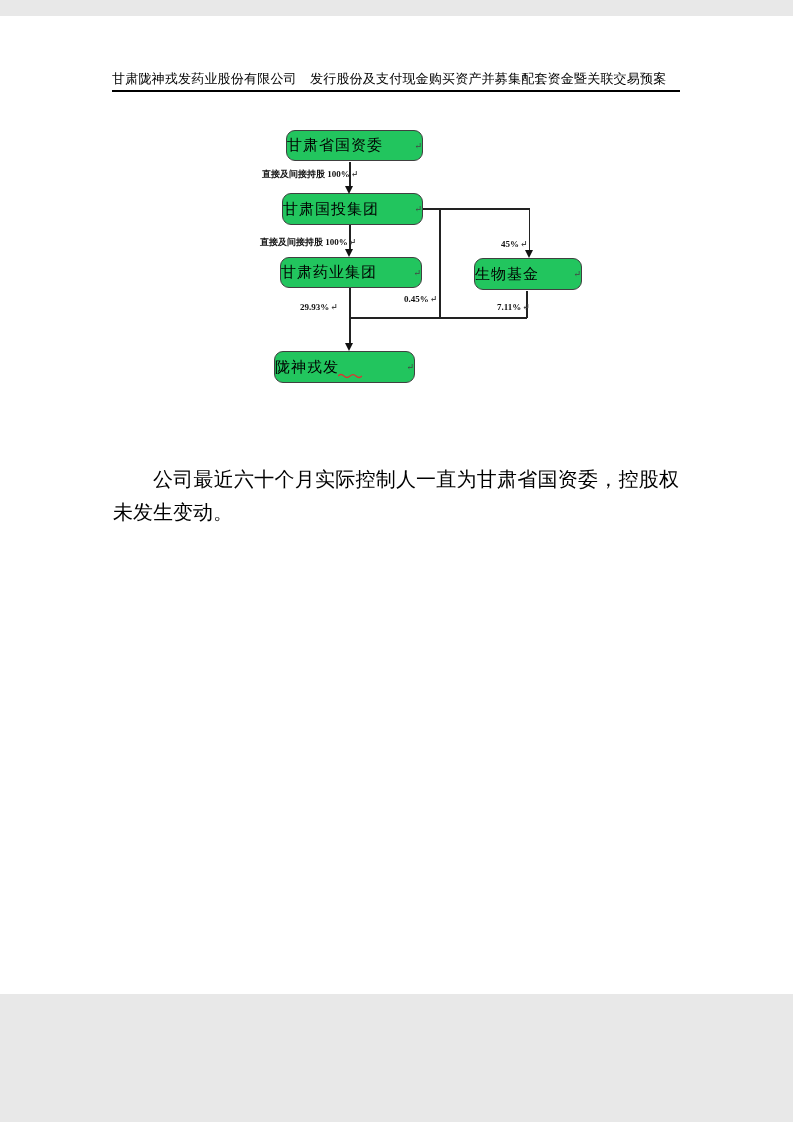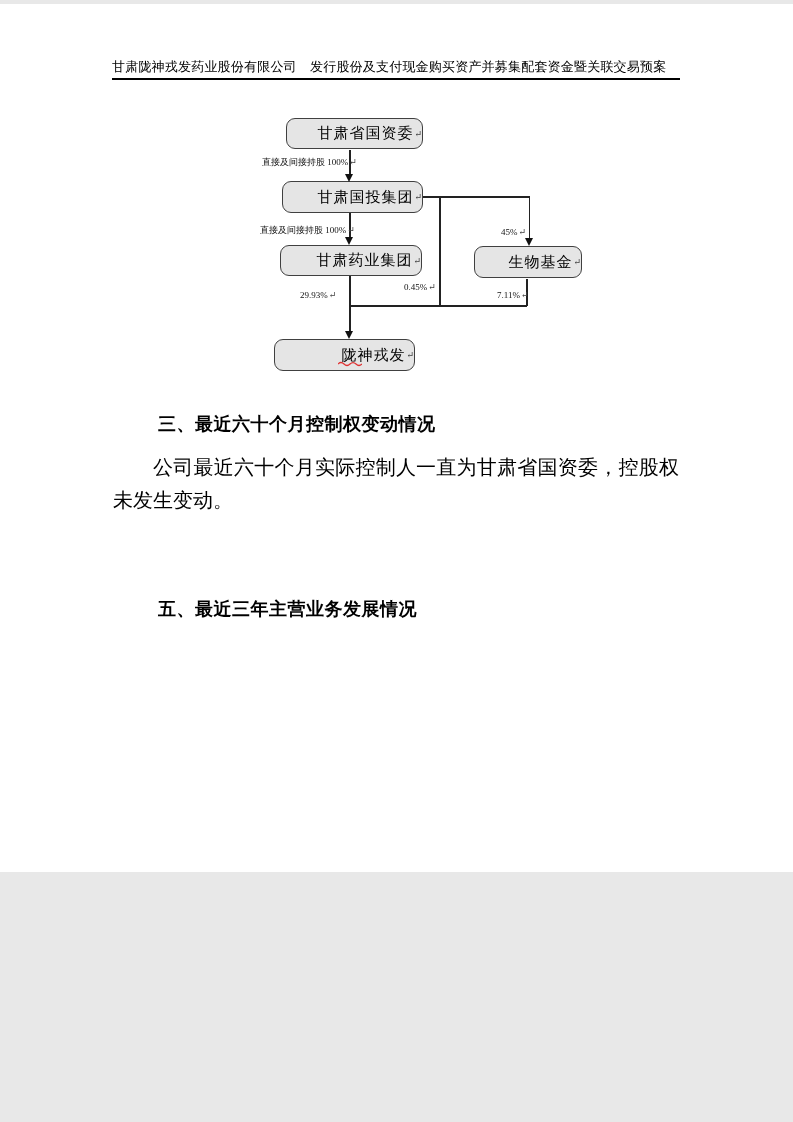--- a/index.html
+++ b/index.html
@@ -4,7 +4,7 @@
 <style>
   html,body{margin:0;padding:0;background:#e8e8e8;}
   .page{
-    position:relative; width:793px; height:868px; margin:4px auto;
+    position:relative; width:793px; height:978px; margin:16px auto;
     background:#ffffff; color:#000;
     font-family:"Liberation Serif","DejaVu Serif",serif;
     overflow:hidden;

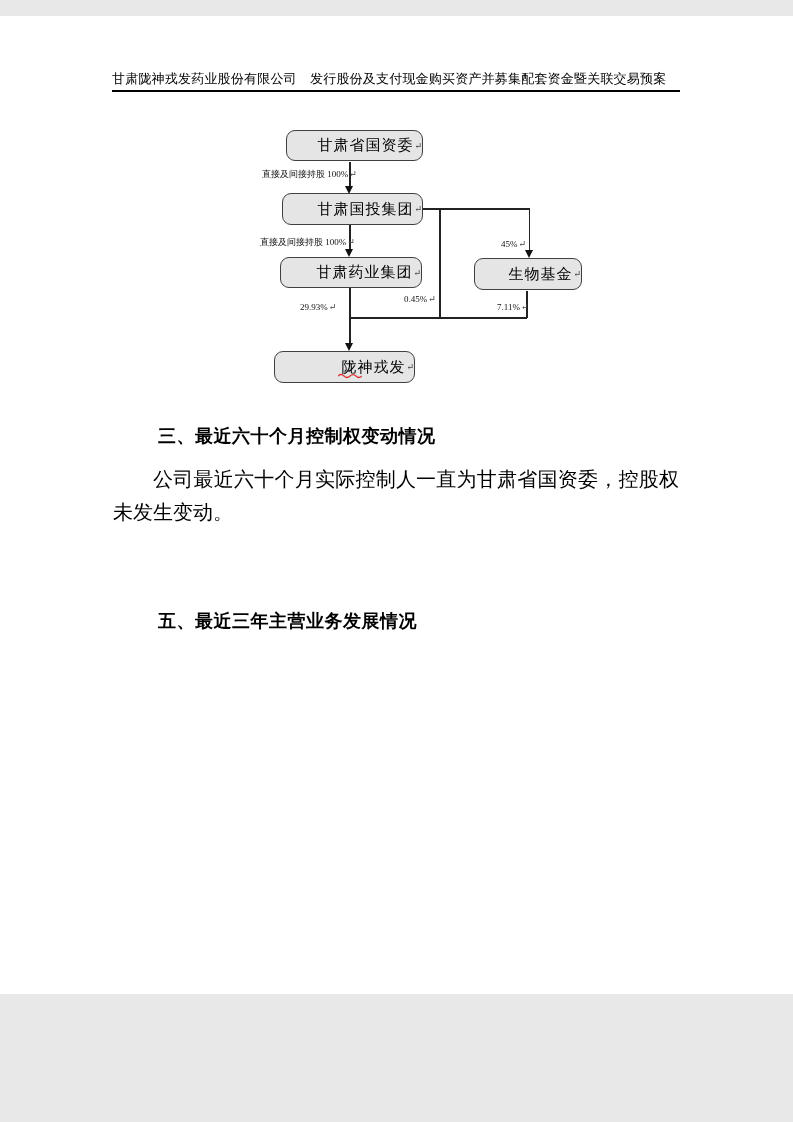--- a/index.html
+++ b/index.html
@@ -19,8 +19,8 @@
   
   .dnode{
     position:absolute; box-sizing:border-box;
-    border:1.5px solid #404040; border-radius:9px; background:#e5e5e5;
-    display:flex; align-items:center; justify-content:flex-end;
+    border:1.5px solid #404040; border-radius:9px; background:#22c55e;
+    display:flex; align-items:center; justify-content:space-between;
     font-size:15px; letter-spacing:1px; white-space:nowrap;
   }
   .pmark{ font-size:9px; color:#444; margin-left:1px; letter-spacing:0; }

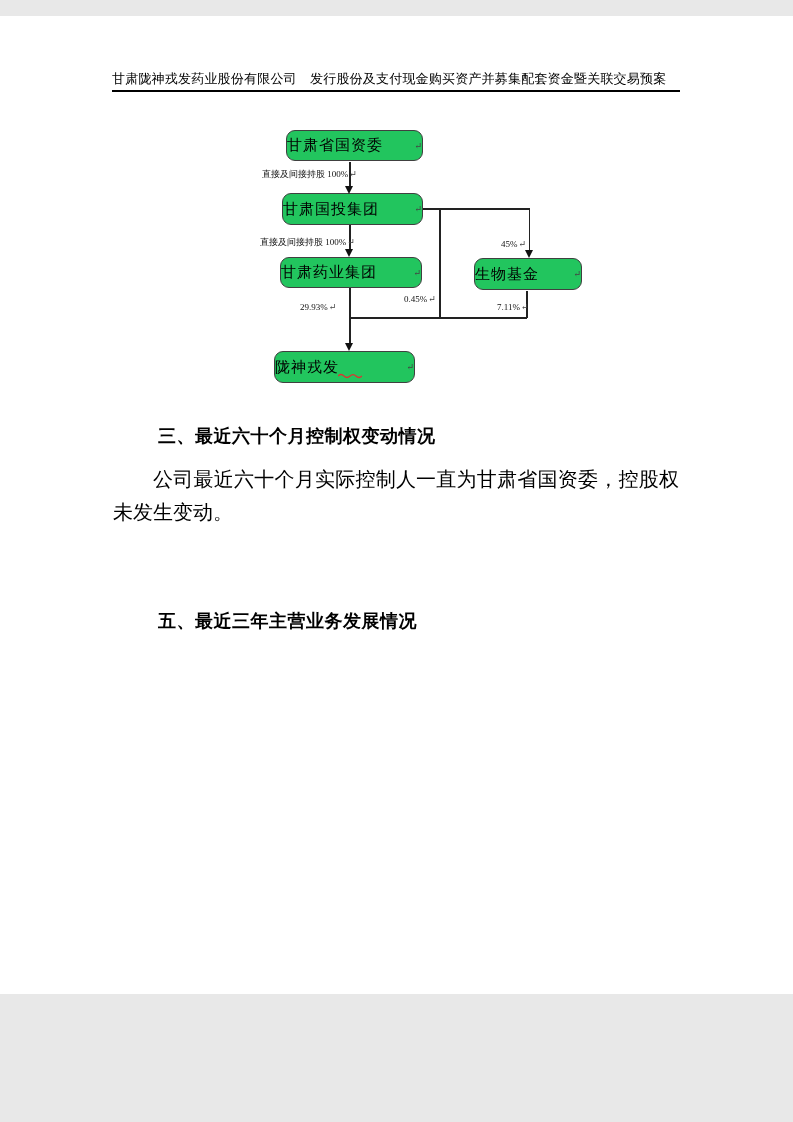--- a/index.html
+++ b/index.html
@@ -33,7 +33,7 @@
     border-top:8px solid #111;
   }
   .elabel{
-    position:absolute; font-size:9px; line-height:11px; white-space:nowrap; color:#111;
+    position:absolute; font-size:9px; line-height:11px; white-space:nowrap; color:#111;font-weight:bold;
   }
   .squiggle{ position:absolute; }
   

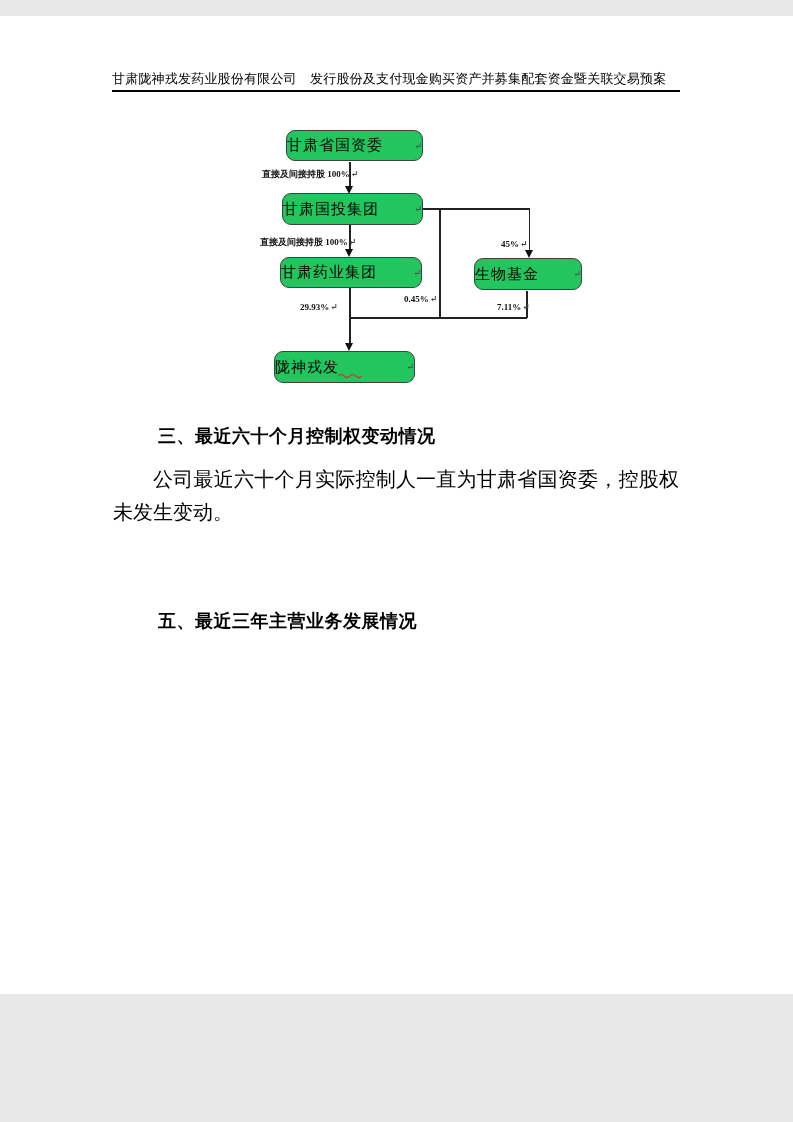--- a/index.html
+++ b/index.html
@@ -124,7 +124,6 @@
     </div>
   </div>
 
-  <div class="sec-heading" style="top:408px">三、最近六十个月控制权变动情况</div>
   <div class="sec-para" style="top:447px">公司最近六十个月实际控制人一直为甘肃省国资委，控股权未发生变动。</div>
 
 

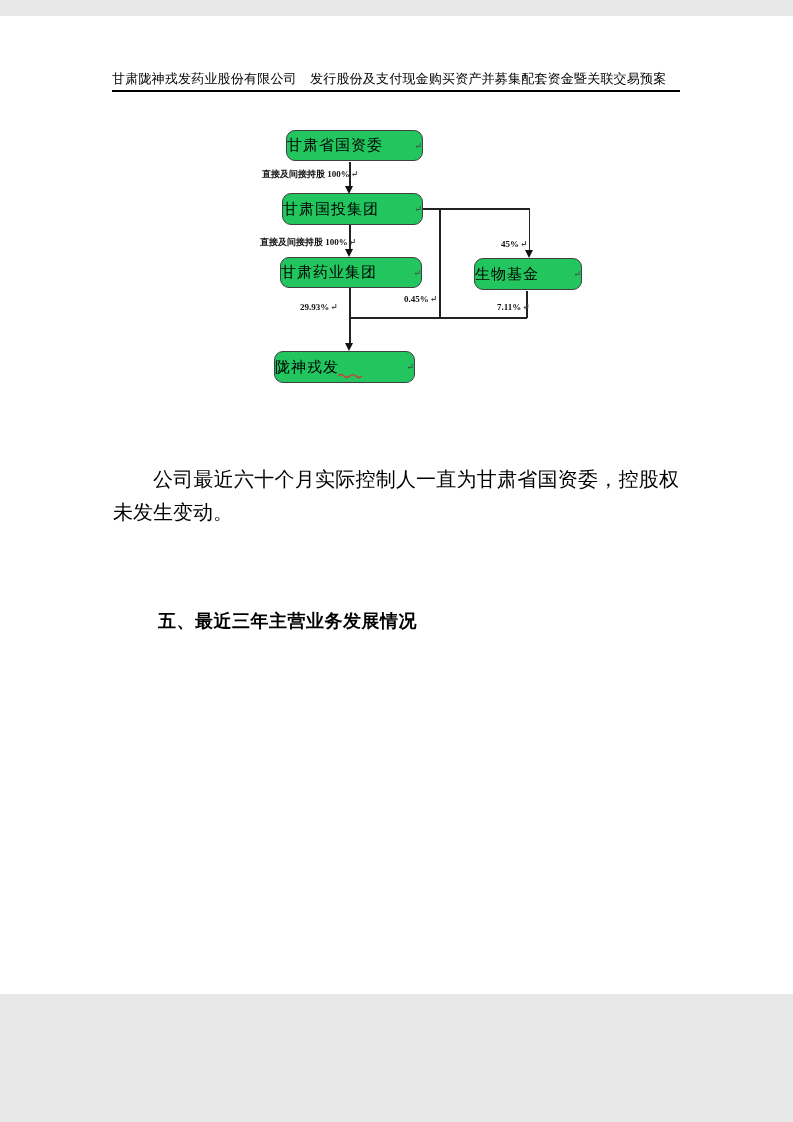--- a/index.html
+++ b/index.html
@@ -127,7 +127,6 @@
   <div class="sec-para" style="top:447px">公司最近六十个月实际控制人一直为甘肃省国资委，控股权未发生变动。</div>
 
 
-  <div class="sec-heading" style="top:593px">五、最近三年主营业务发展情况</div>
 
   <div class="page-number">53</div>
 

